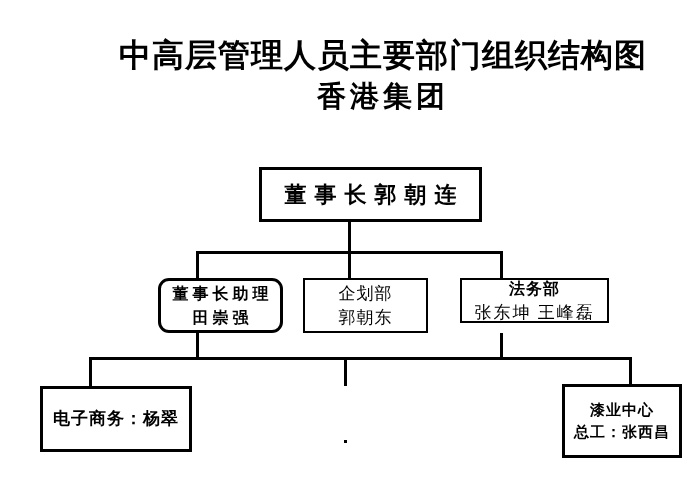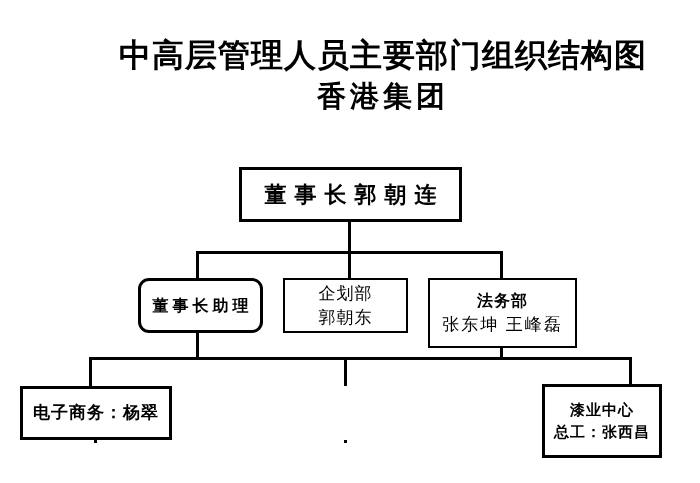--- a/index.html
+++ b/index.html
@@ -29,6 +29,7 @@
     align-items: center;
     justify-content: center;
     text-align: left;
+    margin-left: 20px;
   }
   .org-box.thin { border-width: 2px; }
   .box-root     { left: 239px; top: 167px; width: 223px; height: 55px; }

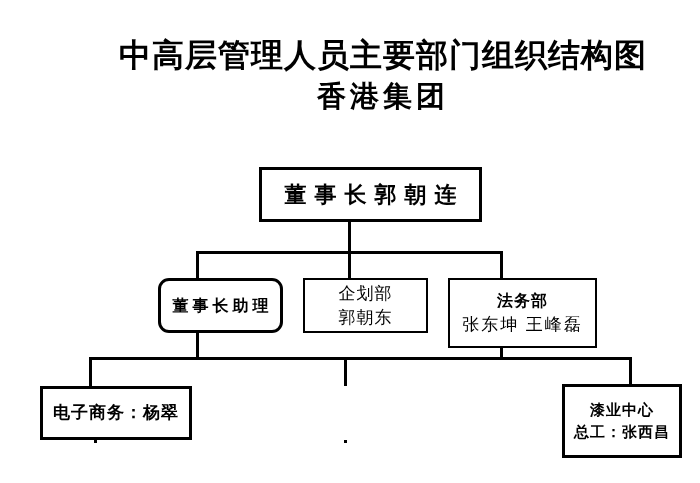--- a/index.html
+++ b/index.html
@@ -35,7 +35,7 @@
   .box-root     { left: 239px; top: 167px; width: 223px; height: 55px; }
   .box-assist   { left: 138px; top: 278px; width: 125px; height: 55px; border-radius: 11px; }
   .box-plan     { left: 283px; top: 278px; width: 125px; height: 55px; }
-  .box-legal    { left: 428px; top: 278px; width: 149px; height: 70px; }
+  .box-legal    { left: 440px; top: 278px; width: 149px; height: 45px; }
   .box-ecom     { left: 20px;  top: 386px; width: 152px; height: 54px; }
   .box-hr       { left: 273px; top: 386px; width: 149px; height: 54px; }
   .box-paint    { left: 542px; top: 384px; width: 120px; height: 74px; }

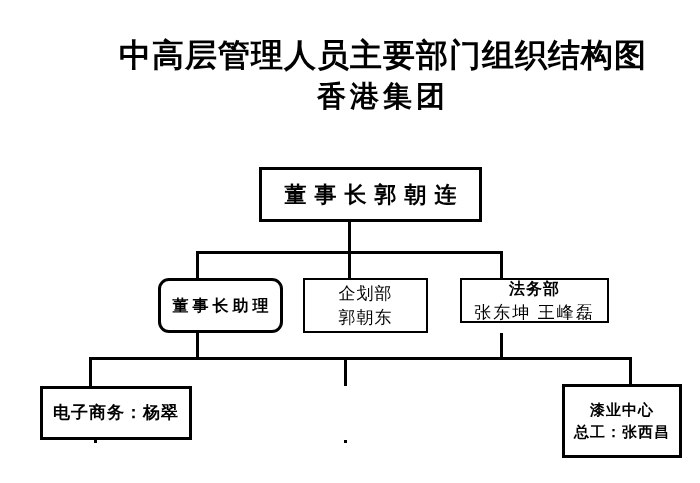--- a/index.html
+++ b/index.html
@@ -92,6 +92,7 @@
 
   <div class="org-box box-assist">
     <span class="t-bold-md">董事长助理</span>
+    <span class="t-bold-md">田崇强</span>
   </div>
 
   <div class="org-box box-plan thin">

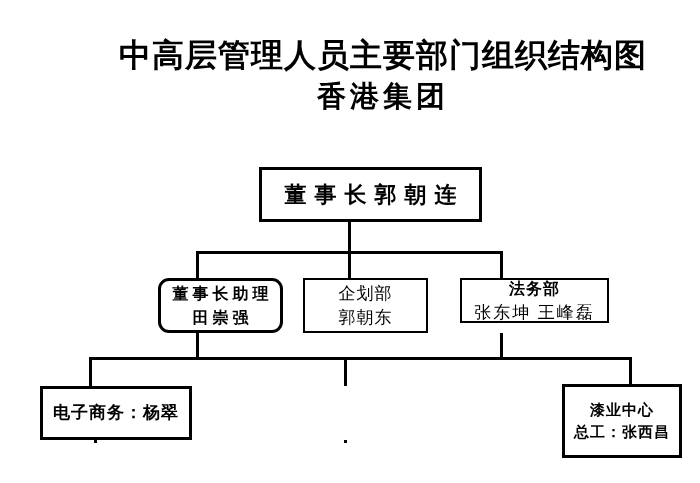--- a/index.html
+++ b/index.html
@@ -44,7 +44,7 @@
   .t-bold-md { font-size: 16px; font-weight: bold; letter-spacing: 4px; text-indent: 4px; line-height: 24px; }
   .t-reg-md  { font-size: 17px; font-weight: normal; letter-spacing: 1px; line-height: 24px; }
   .t-bold-sm-head { font-size: 16px; font-weight: bold; letter-spacing: 1px; line-height: 24px; }
-  .t-reg-md-sp { font-size: 17px; font-weight: normal; letter-spacing: 2px; line-height: 24px; }
+  .t-reg-md-sp { font-size: 17px; font-weight: normal; letter-spacing: 2px; line-height: 24px; font-family: Liberation Serif, serif; }
   .t-leaf  { font-size: 17px; font-weight: bold; letter-spacing: 1px; line-height: 22px; }
   .t-paint { font-size: 15px; font-weight: bold; letter-spacing: 1px; line-height: 22px; }
 

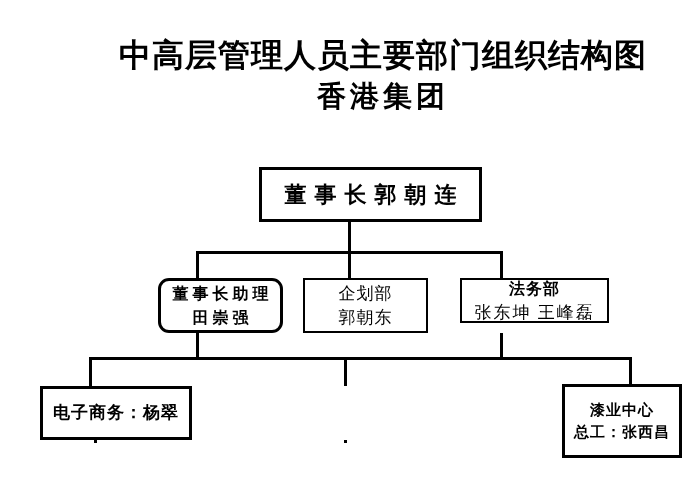--- a/index.html
+++ b/index.html
@@ -36,7 +36,7 @@
   .box-assist   { left: 138px; top: 278px; width: 125px; height: 55px; border-radius: 11px; }
   .box-plan     { left: 283px; top: 278px; width: 125px; height: 55px; }
   .box-legal    { left: 440px; top: 278px; width: 149px; height: 45px; }
-  .box-ecom     { left: 20px;  top: 386px; width: 152px; height: 54px; }
+  .box-ecom     { left: 20px;  top: 386px; width: 152px; height: 66px; }
   .box-hr       { left: 273px; top: 386px; width: 149px; height: 54px; }
   .box-paint    { left: 542px; top: 384px; width: 120px; height: 74px; }
 

